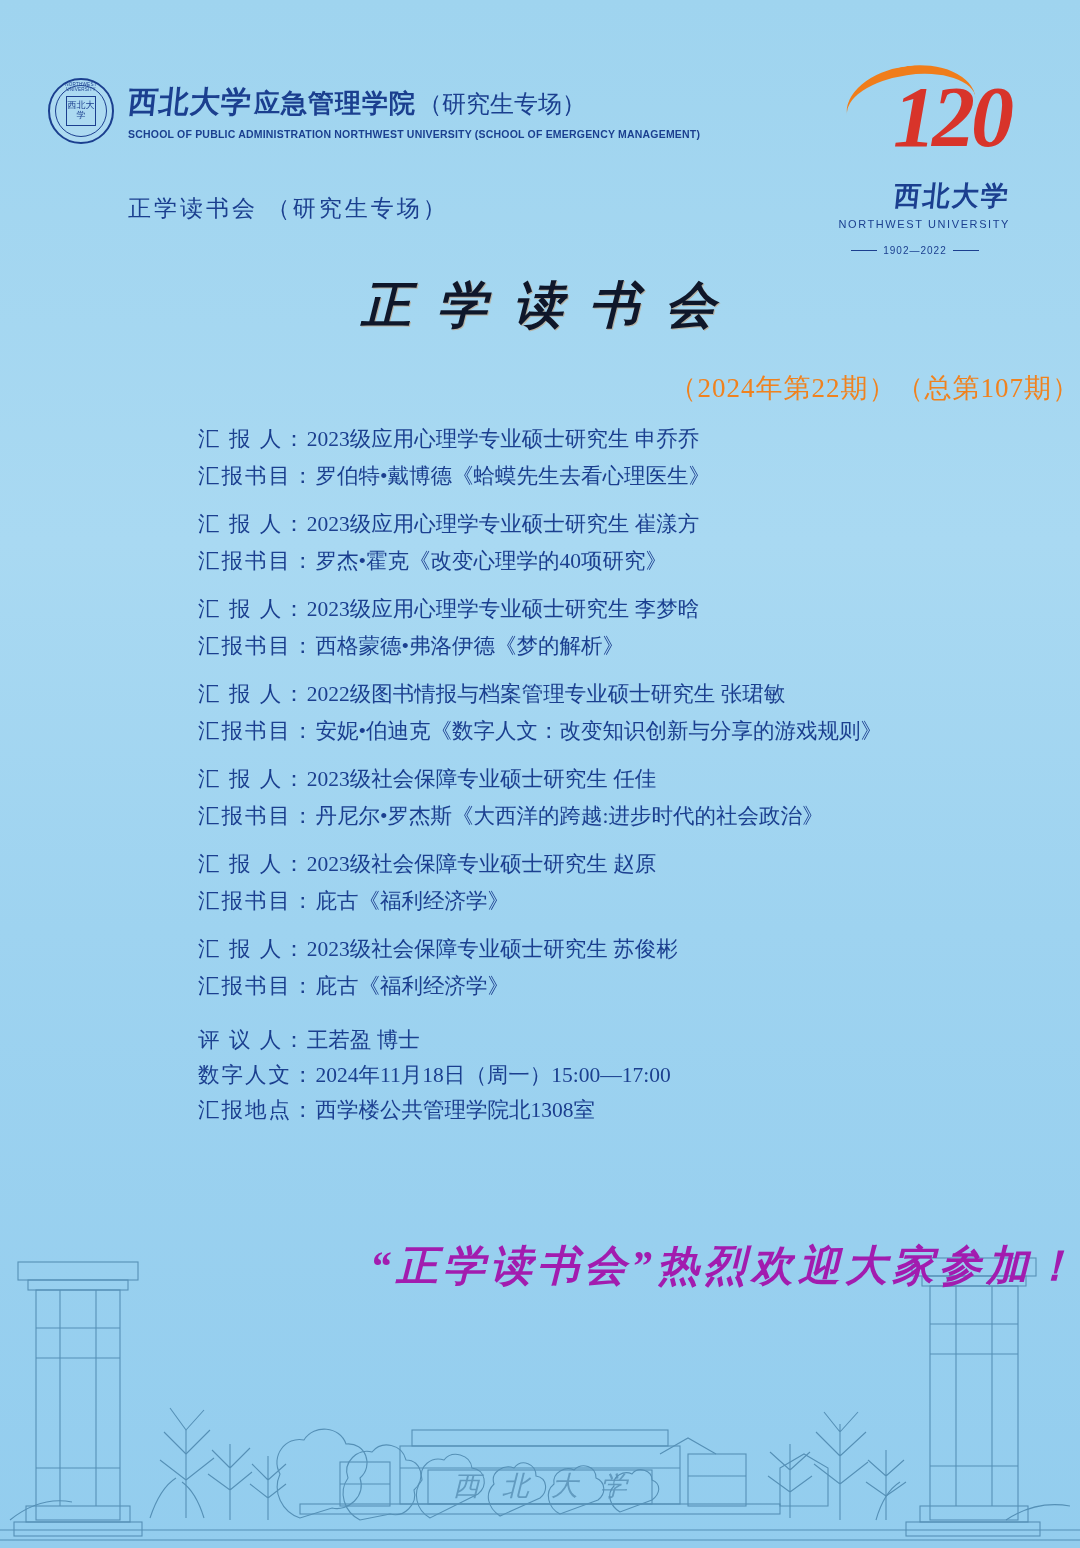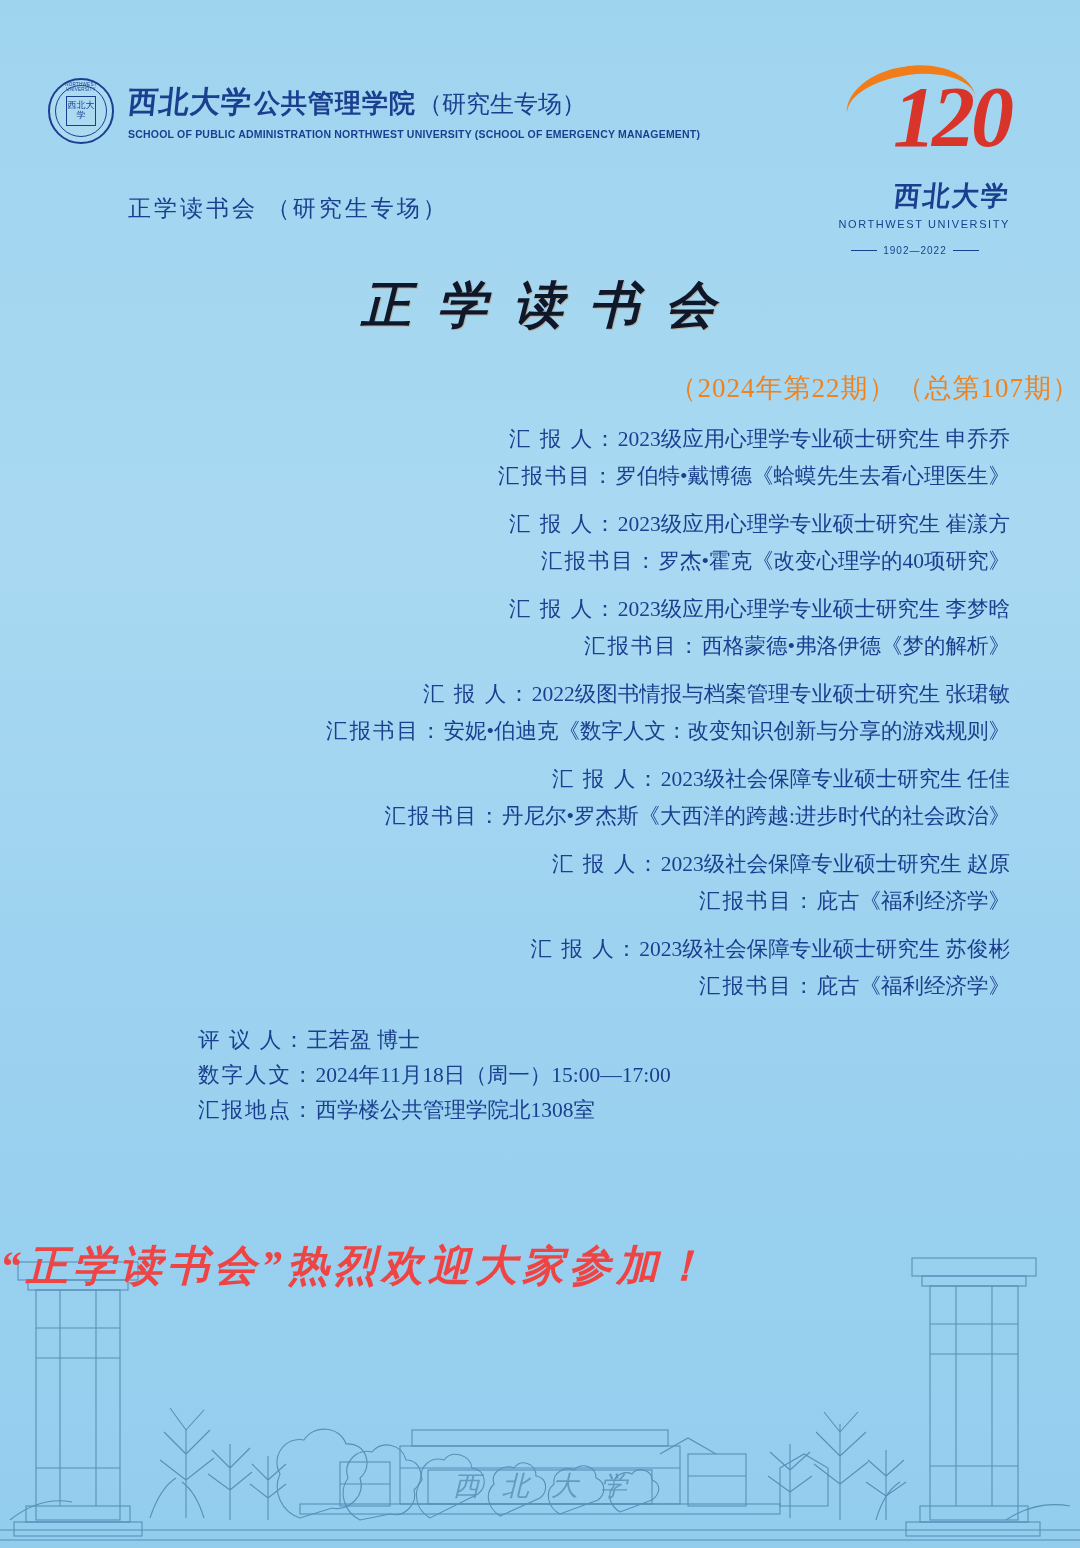--- a/index.html
+++ b/index.html
@@ -291,7 +291,7 @@
     <div class="univ-text">
       <div class="cn-line">
         <span class="univ-cn-brand">西北大学</span>
-        <span class="univ-cn-rest">公共管理学院</span>
+        <span class="univ-cn-rest">应急管理学院</span>
         <span class="univ-cn-paren">（研究生专场）</span>
       </div>
       <div class="univ-en-line">SCHOOL OF PUBLIC ADMINISTRATION NORTHWEST UNIVERSITY   (SCHOOL OF EMERGENCY MANAGEMENT)</div>

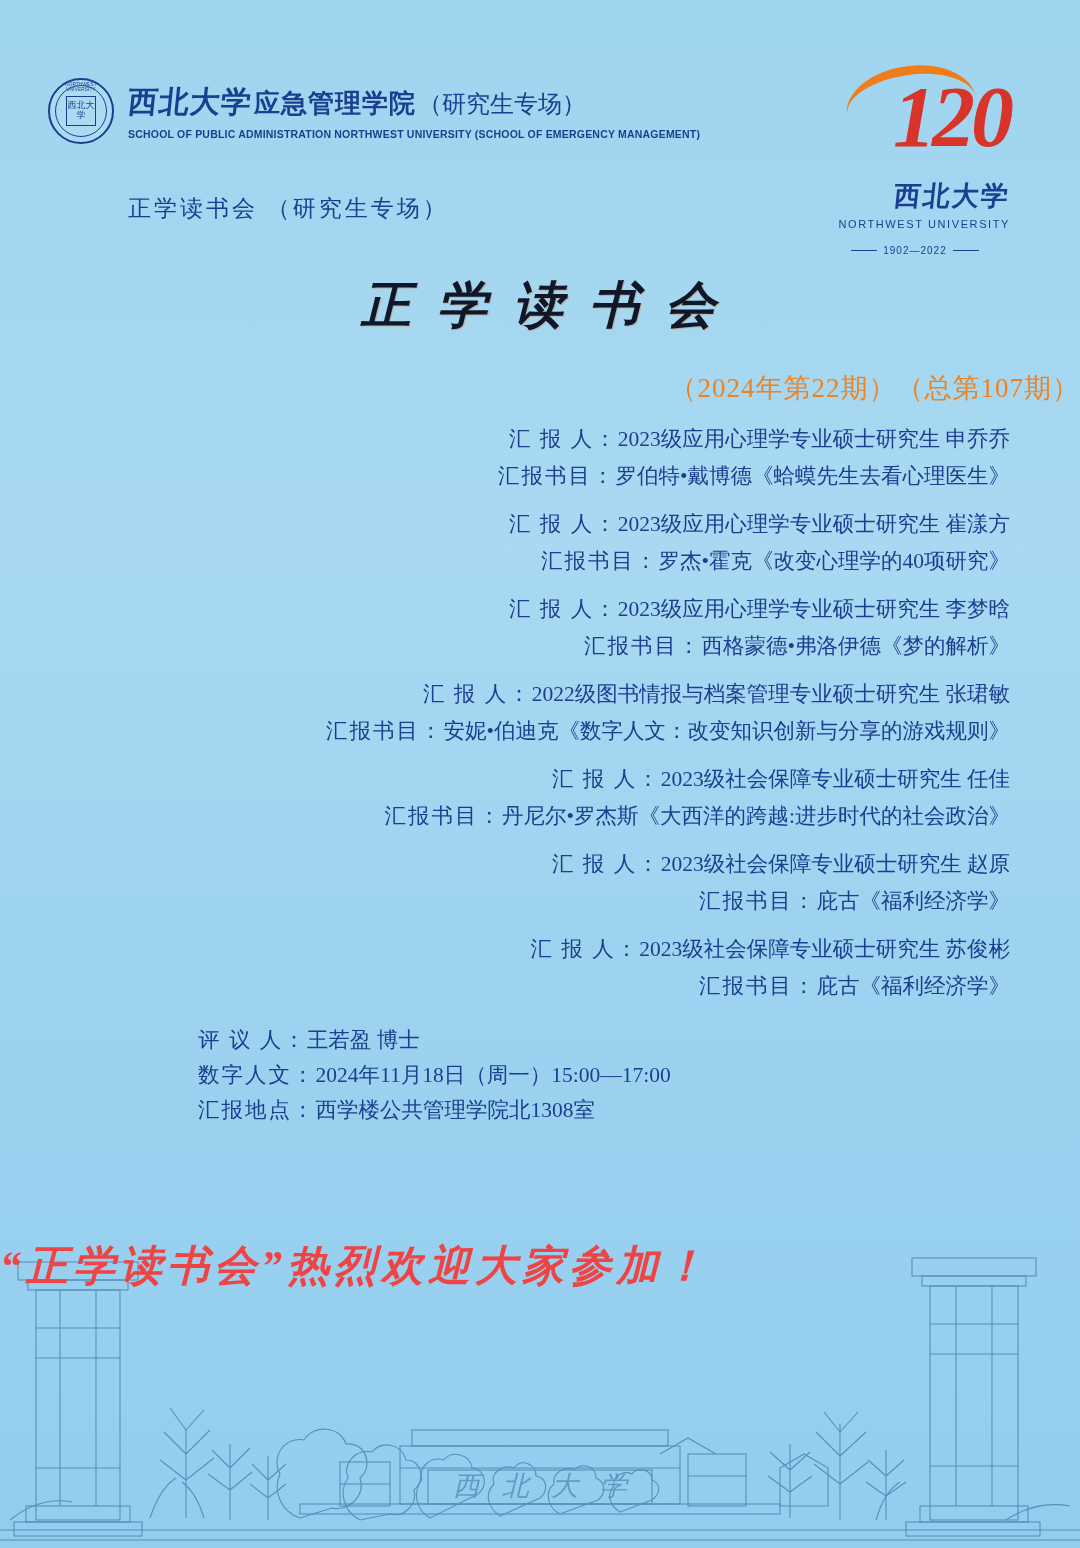--- a/index.html
+++ b/index.html
@@ -219,10 +219,9 @@
     margin-bottom: 18px;
   }
   .entry .row {
-    margin: 0 0 6px 12px;
+    margin: 0 0 6px 0;
     line-height: 1.42;
     white-space: nowrap;
-    text-align: right;
   }
   .lbl {
     letter-spacing: 2px;

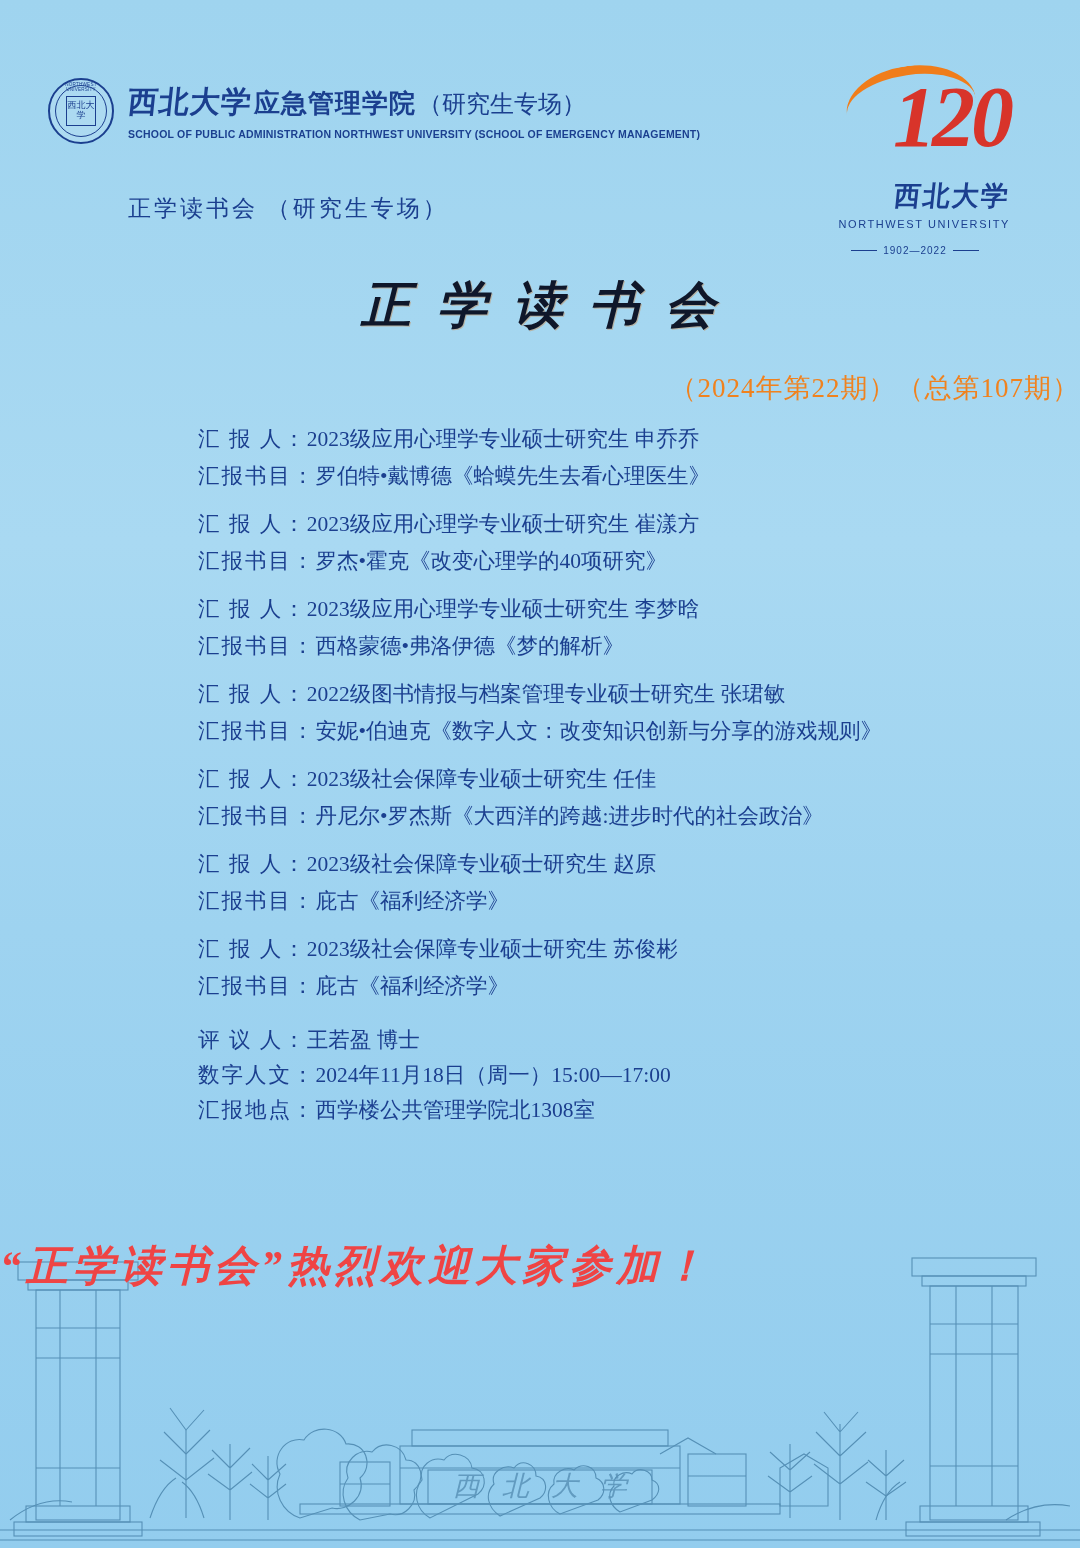--- a/index.html
+++ b/index.html
@@ -240,12 +240,12 @@
     top: 1238px;
     left: 0;
     right: 0;
-    text-align: left;
+    text-align: right;
     font-family: "Liberation Serif", serif;
     font-size: 42px;
     font-weight: bold;
     font-style: italic;
-    color: #ef4444;
+    color: #a21caf;
     letter-spacing: 5px;
     z-index: 5;
   }

